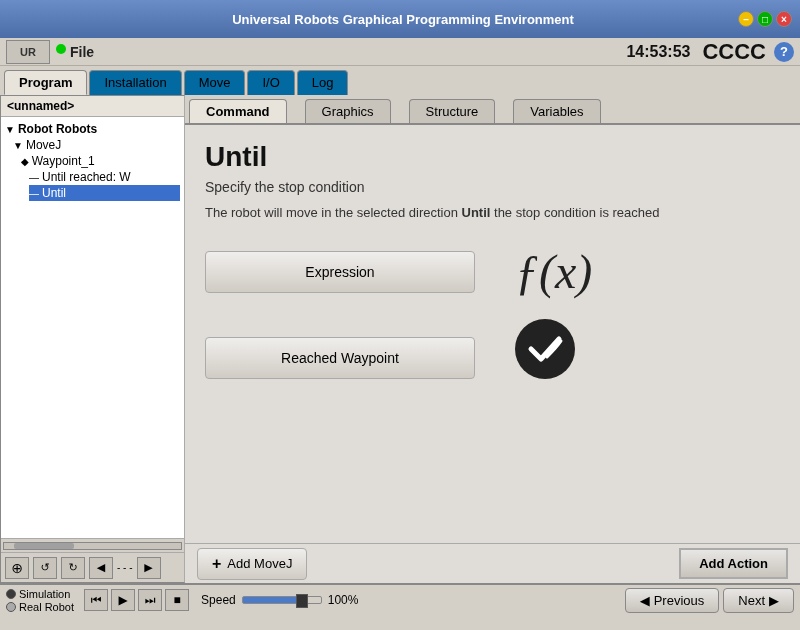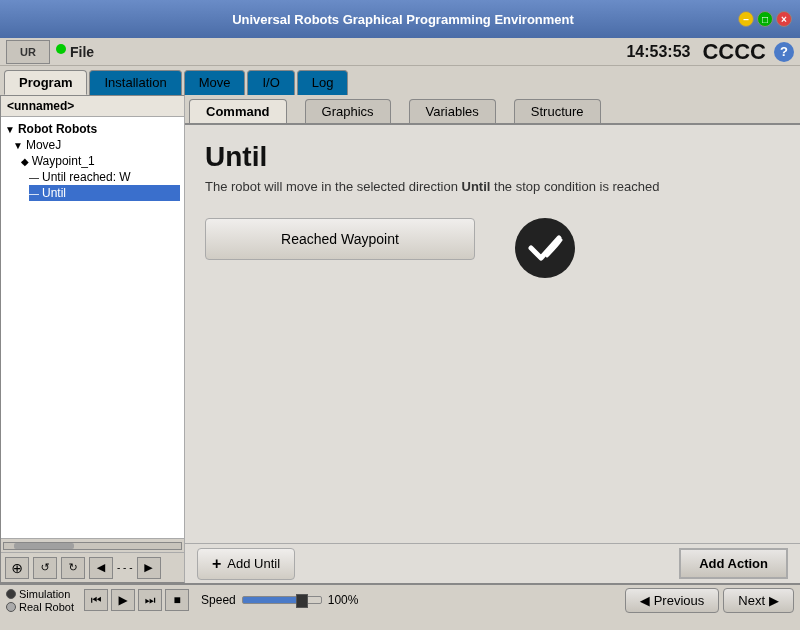--- a/index.html
+++ b/index.html
@@ -526,8 +526,8 @@
     <div id="sub-tabs">
       <div class="sub-tab active">Command</div>
       <div class="sub-tab">Graphics</div>
+      <div class="sub-tab">Structure</div>
       <div class="sub-tab">Variables</div>
-      <div class="sub-tab">Structure</div>
     </div>
 
     <div id="command-content">

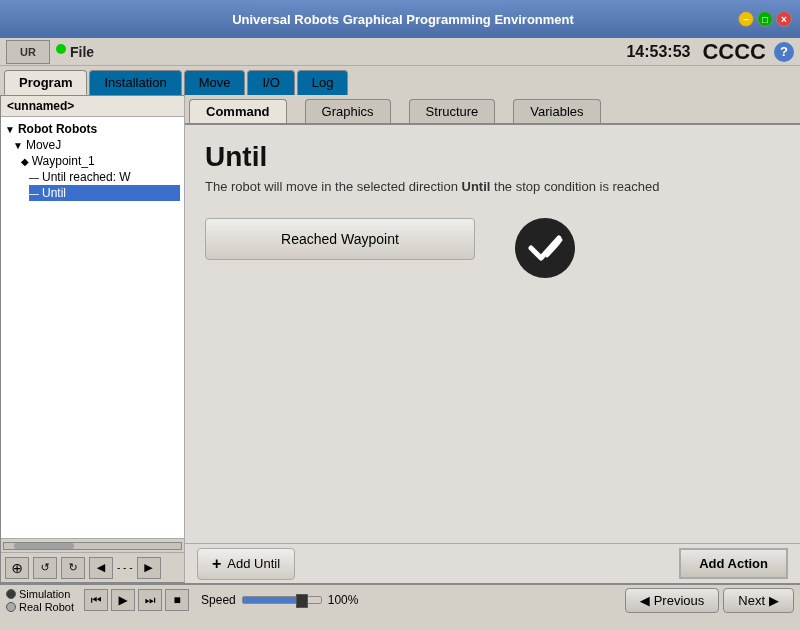--- a/index.html
+++ b/index.html
@@ -532,6 +532,7 @@
 
     <div id="command-content">
       <div id="until-title">Until</div>
+      <div id="until-subtitle">Specify the stop condition</div>
       <div id="until-desc">
         <span>The robot will move in the selected direction </span><strong>Until</strong><span> the stop condition is reached</span>
       </div>

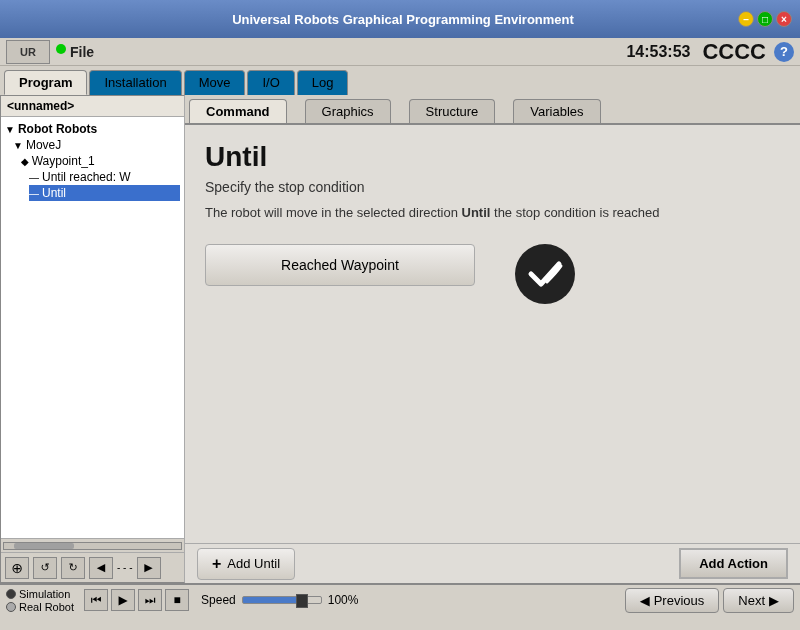--- a/index.html
+++ b/index.html
@@ -537,6 +537,12 @@
         <span>The robot will move in the selected direction </span><strong>Until</strong><span> the stop condition is reached</span>
       </div>
 
+      <div id="buttons-area" style="margin-bottom:20px;">
+        <button class="action-btn">Expression</button>
+        <div class="icon-area">
+          <span class="fx-icon">ƒ(x)</span>
+        </div>
+      </div>
 
       <div id="waypoint-area" style="display:flex;align-items:flex-start;margin-bottom:20px;">
         <button class="action-btn">Reached Waypoint</button>

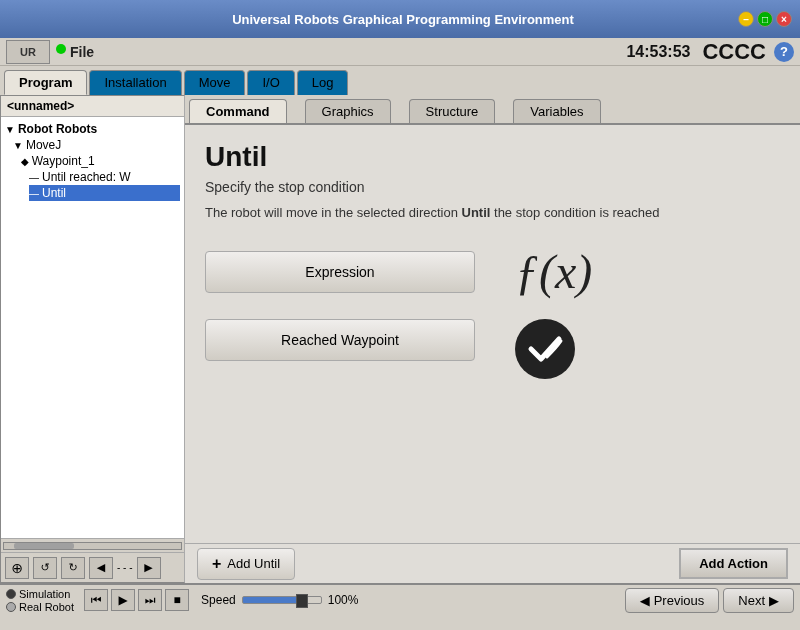--- a/index.html
+++ b/index.html
@@ -544,7 +544,7 @@
         </div>
       </div>
 
-      <div id="waypoint-area" style="display:flex;align-items:flex-start;margin-bottom:20px;">
+      <div id="waypoint-area" style="display:flex;align-items:flex-end;margin-bottom:20px;">
         <button class="action-btn">Reached Waypoint</button>
         <div class="icon-area">
           <div class="checkmark-icon">

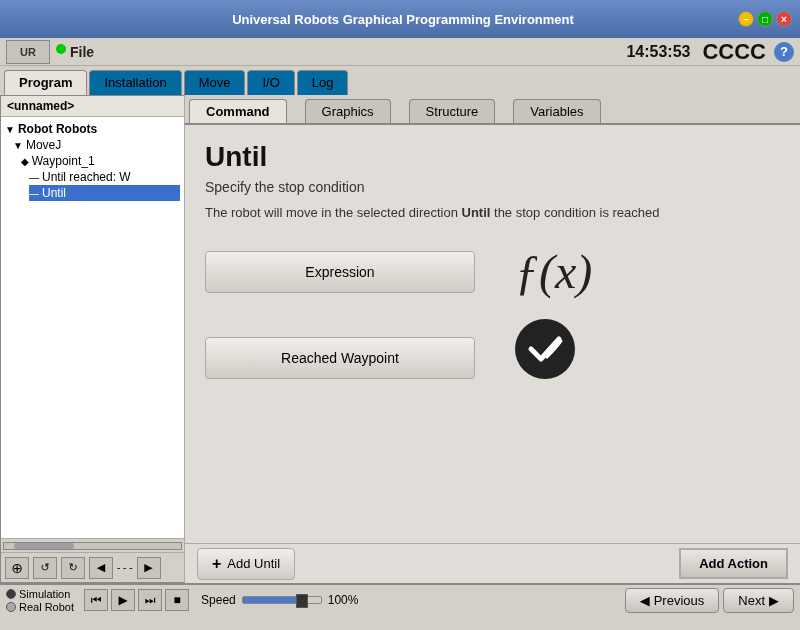--- a/index.html
+++ b/index.html
@@ -560,7 +560,7 @@
     <div id="bottom-action-bar">
       <div id="add-until-btn">
         <span id="add-until-plus">+</span>
-        <span>Add Until</span>
+        <span>Add MoveJ</span>
       </div>
       <button id="add-action-btn">Add Action</button>
     </div>

